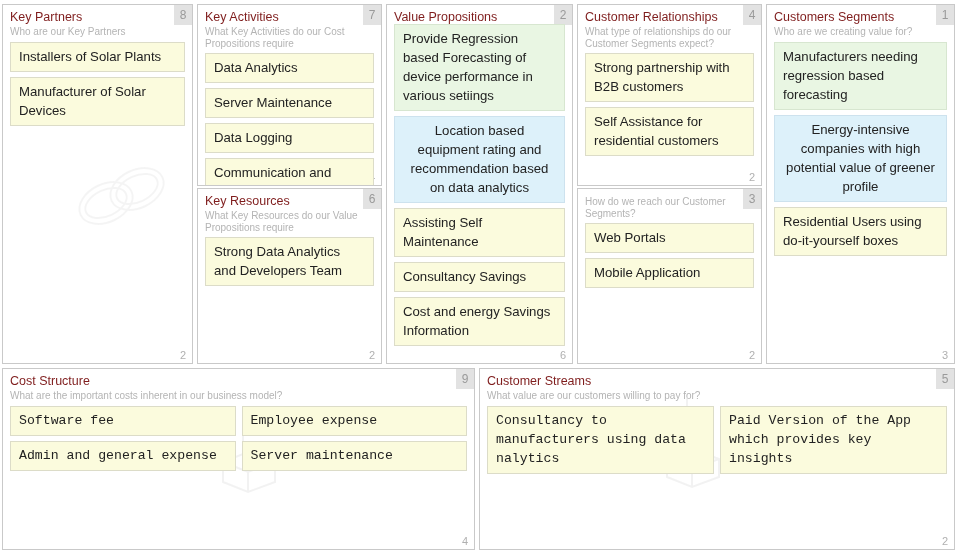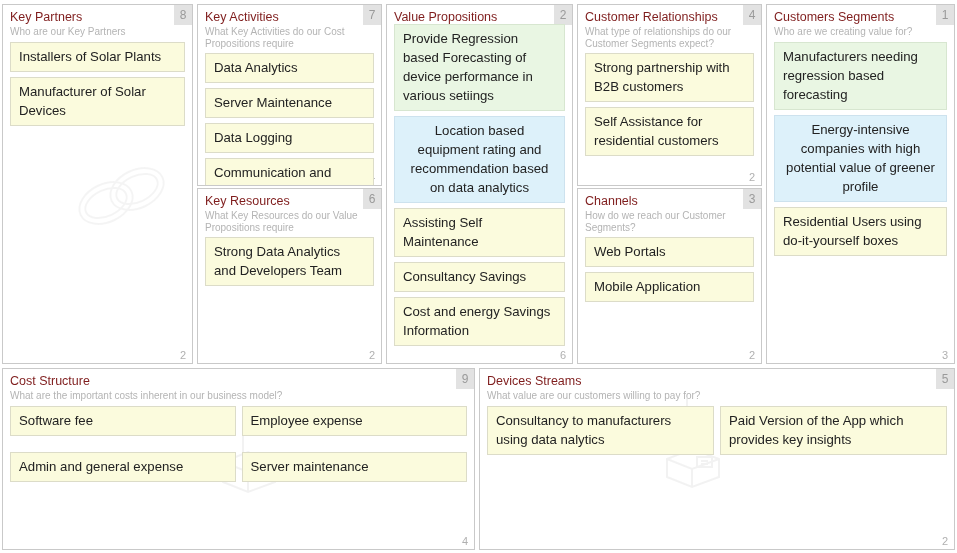--- a/index.html
+++ b/index.html
@@ -181,7 +181,6 @@
   <section class="panel" id="ch">
     <div class="panel-inner">
       <div class="panel-badge">3</div>
-      <div class="panel-title">Channels</div>
       <div class="panel-sub">How do we reach our Customer Segments?</div>
       <div class="cards">
         <div class="card">Web Portals</div>

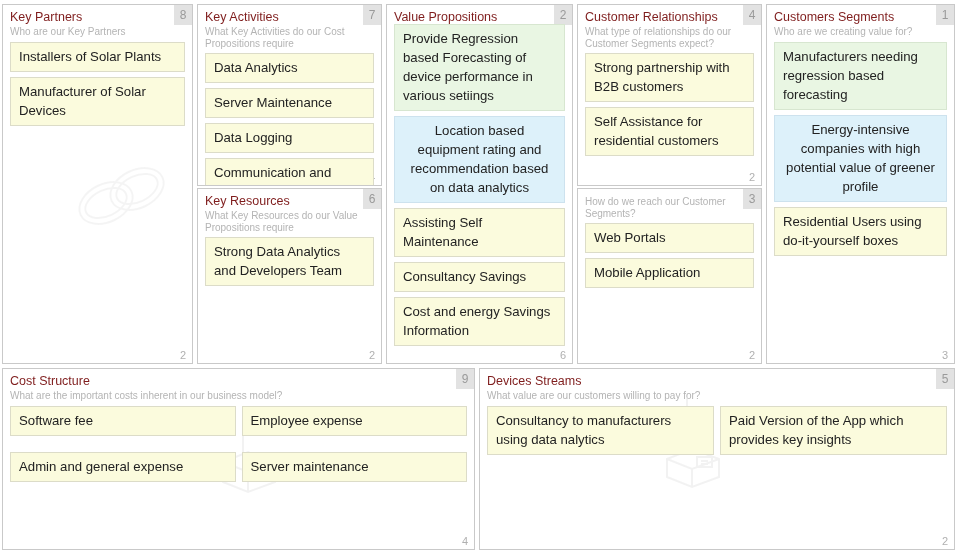--- a/index.html
+++ b/index.html
@@ -235,7 +235,7 @@
   <section class="panel" id="rev">
     <div class="panel-inner">
       <div class="panel-badge">5</div>
-      <div class="panel-title">Devices Streams</div>
+      <div class="panel-title">Customer Streams</div>
       <div class="panel-sub">What value are our customers willing to pay for?</div>
       <svg class="watermark" style="left:165px; top:22px; width:95px; height:105px;" viewBox="0 0 95 105">
         <g fill="none" stroke="#e6e6e6" stroke-width="2">

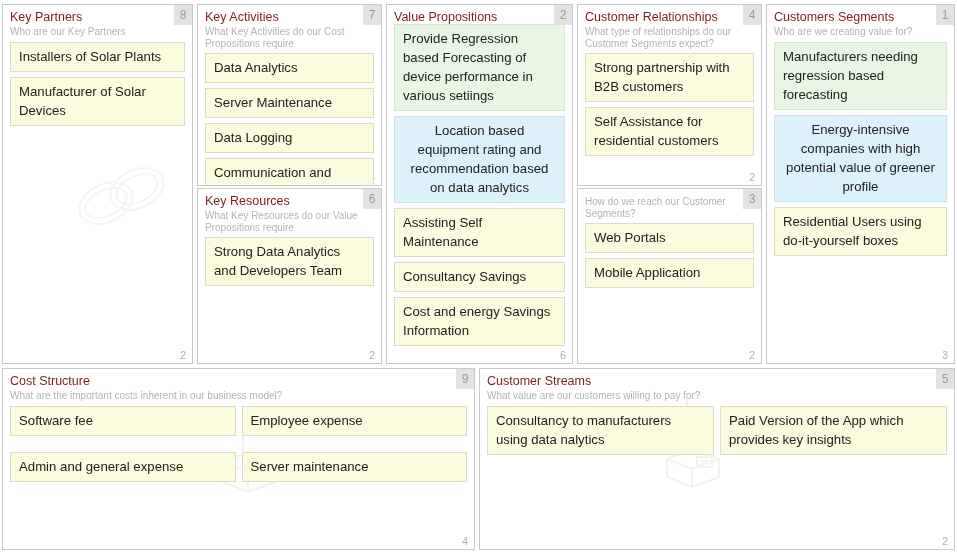--- a/index.html
+++ b/index.html
@@ -76,7 +76,7 @@
 
   
   .card-row { display: flex; gap: 6px; }
-  .card-row > .card { flex: 1 1 0; margin-bottom: 16px; }
+  .card-row > .card { flex: 1 1 0; margin-bottom: 5px; font-family: Liberation Mono, monospace; }
 
   
   .watermark {

